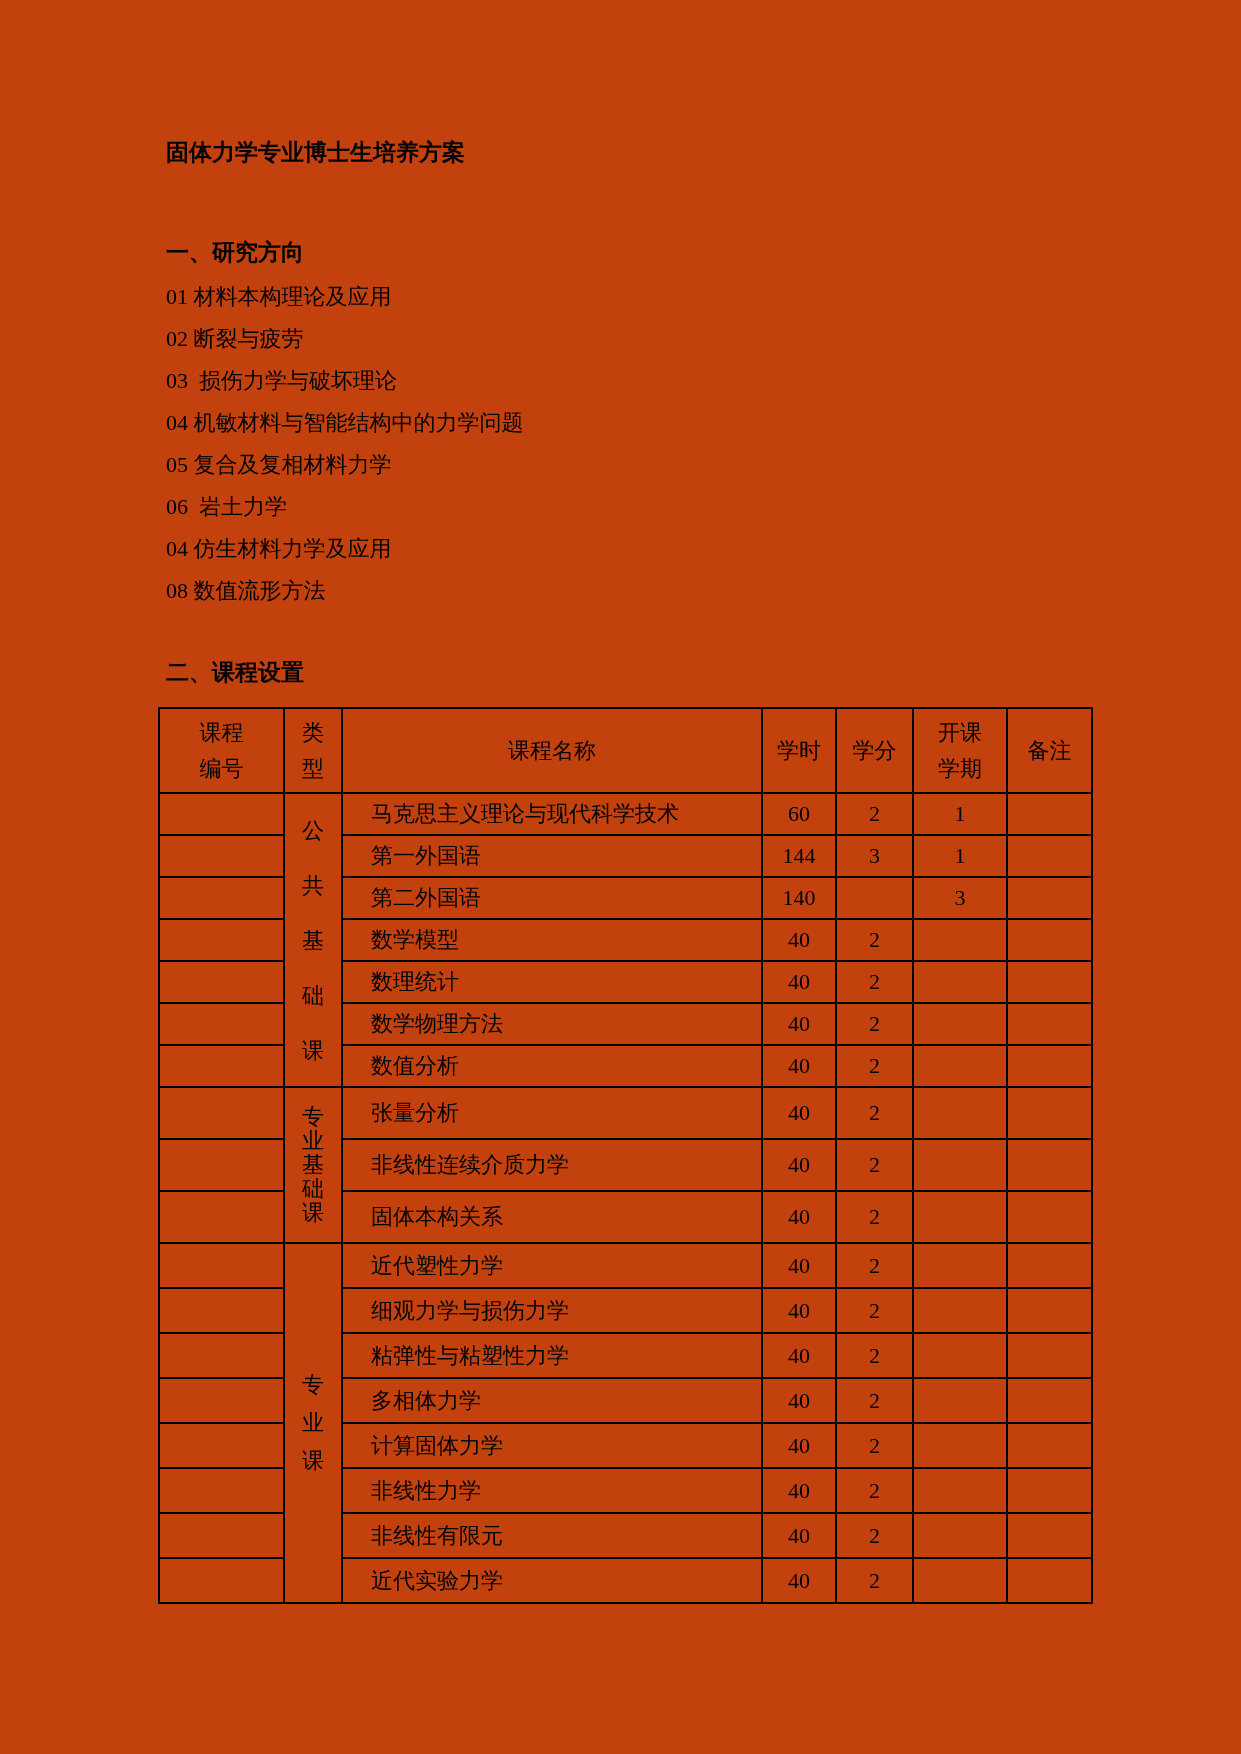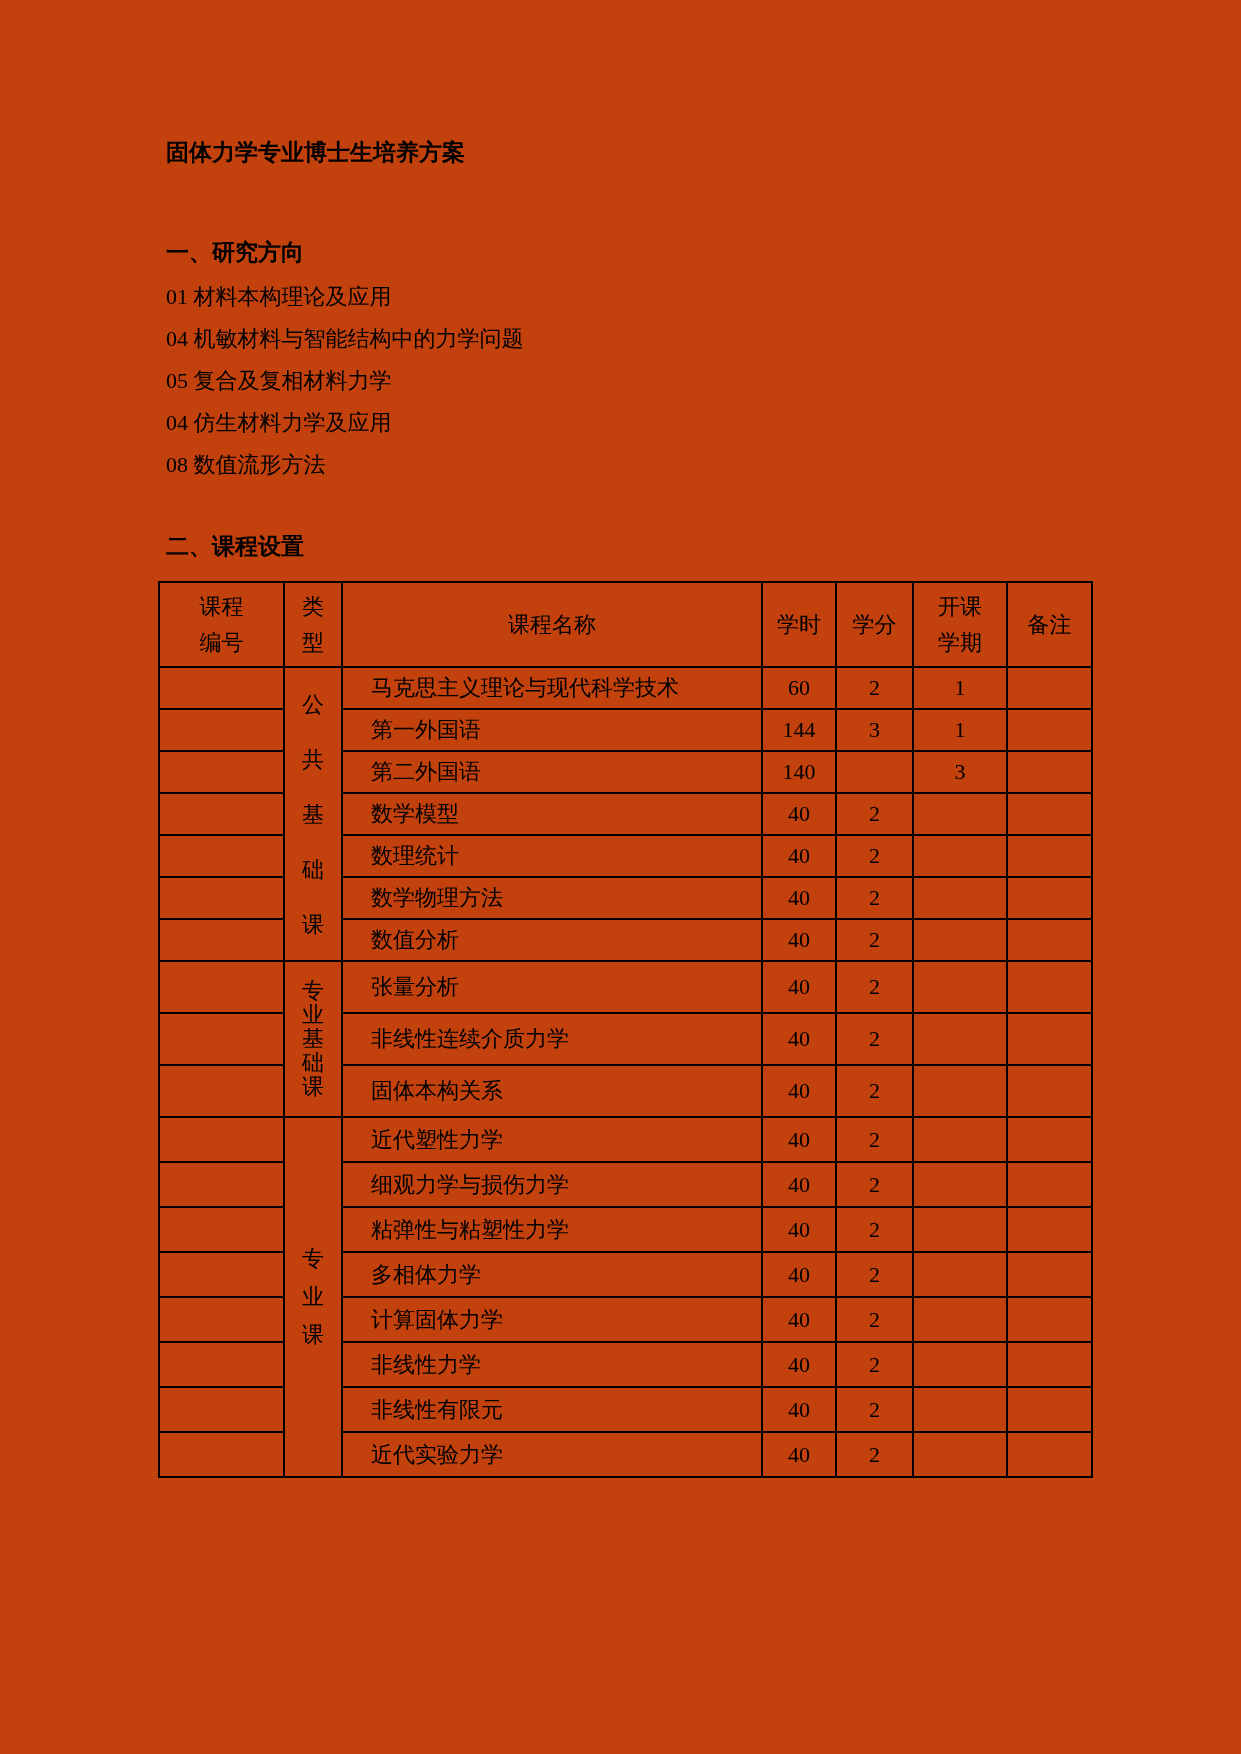--- a/index.html
+++ b/index.html
@@ -80,6 +80,7 @@
 
   <div class="ra-list">
     <div class="ra-item">01 材料本构理论及应用</div>
+    <div class="ra-item">02 断裂与疲劳</div>
     <div class="ra-item">04 机敏材料与智能结构中的力学问题</div>
     <div class="ra-item">05 复合及复相材料力学</div>
     <div class="ra-item">04 仿生材料力学及应用</div>

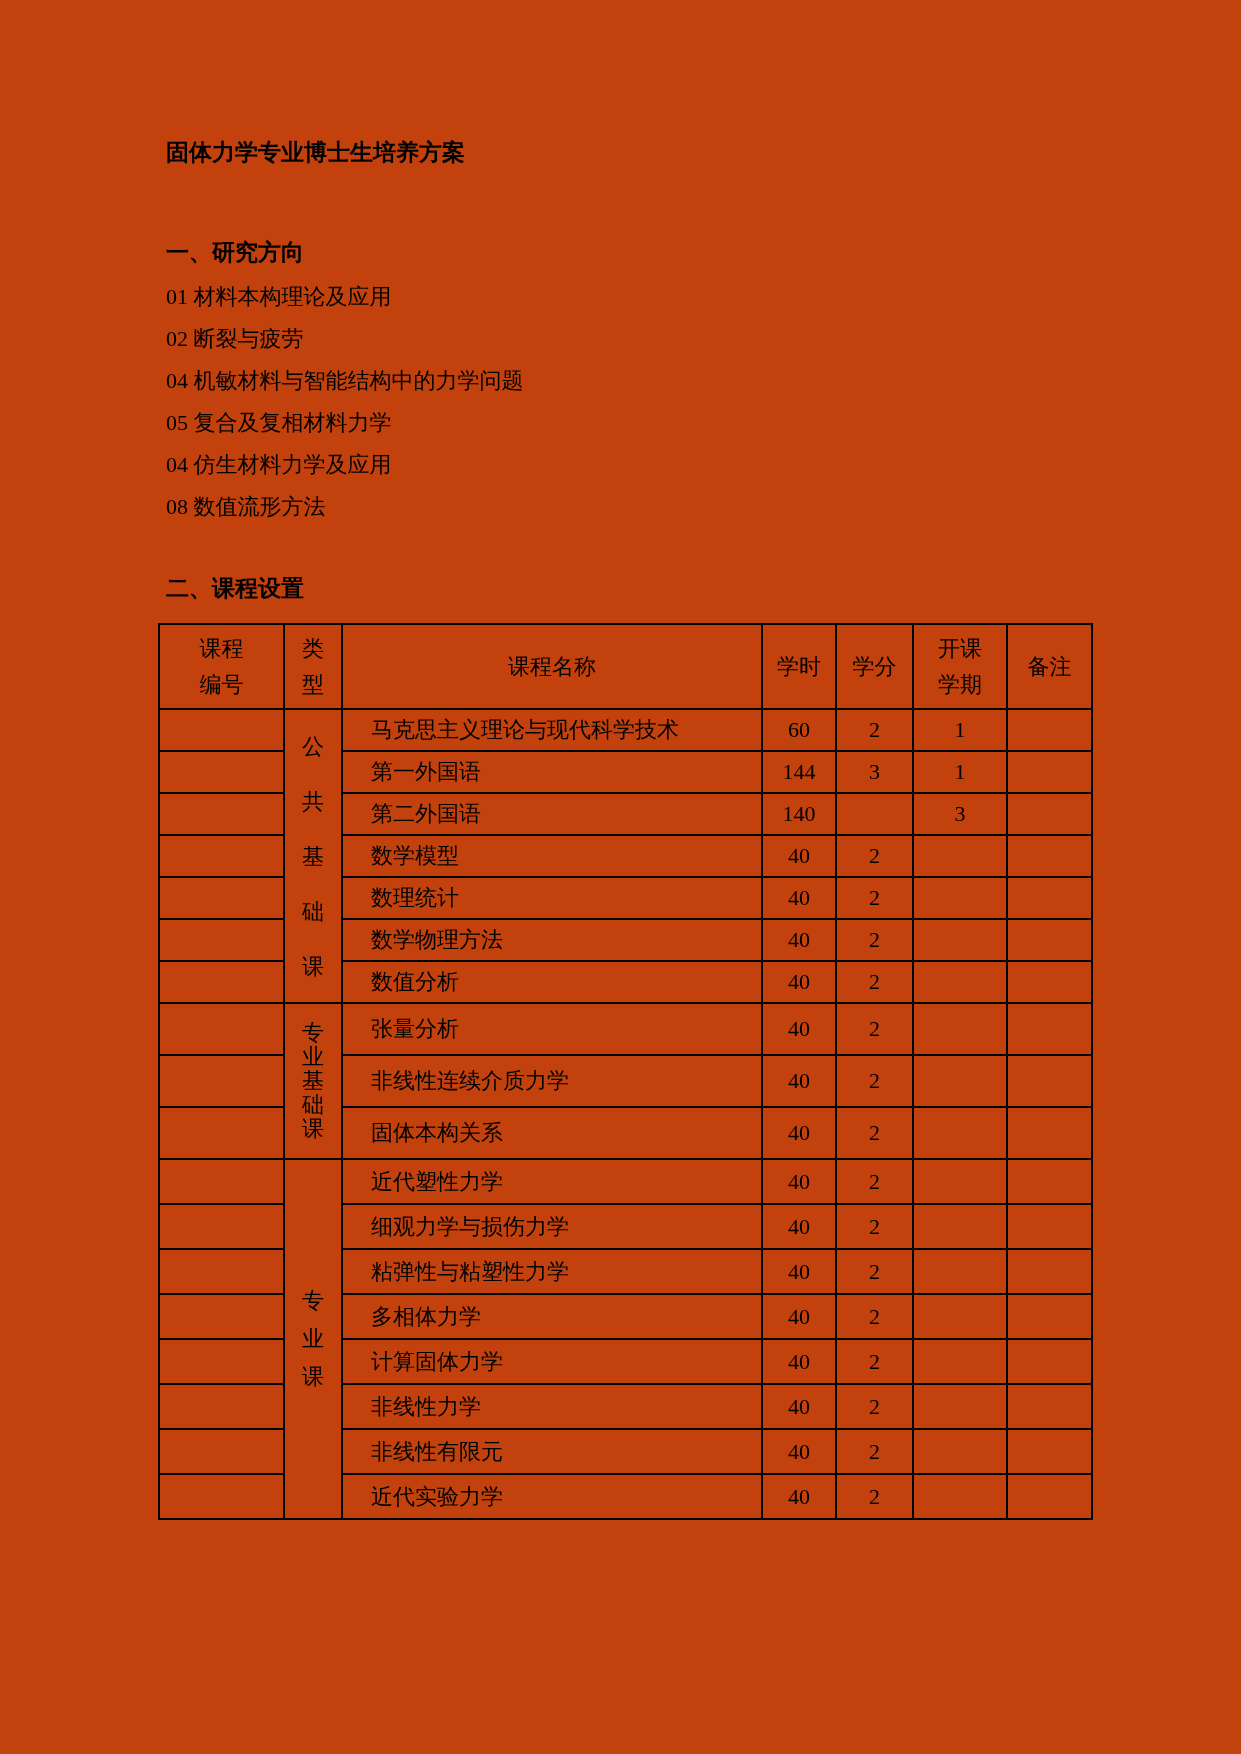--- a/index.html
+++ b/index.html
@@ -81,6 +81,7 @@
   <div class="ra-list">
     <div class="ra-item">01 材料本构理论及应用</div>
     <div class="ra-item">02 断裂与疲劳</div>
+    <div class="ra-item">03  损伤力学与破坏理论</div>
     <div class="ra-item">04 机敏材料与智能结构中的力学问题</div>
     <div class="ra-item">05 复合及复相材料力学</div>
     <div class="ra-item">04 仿生材料力学及应用</div>

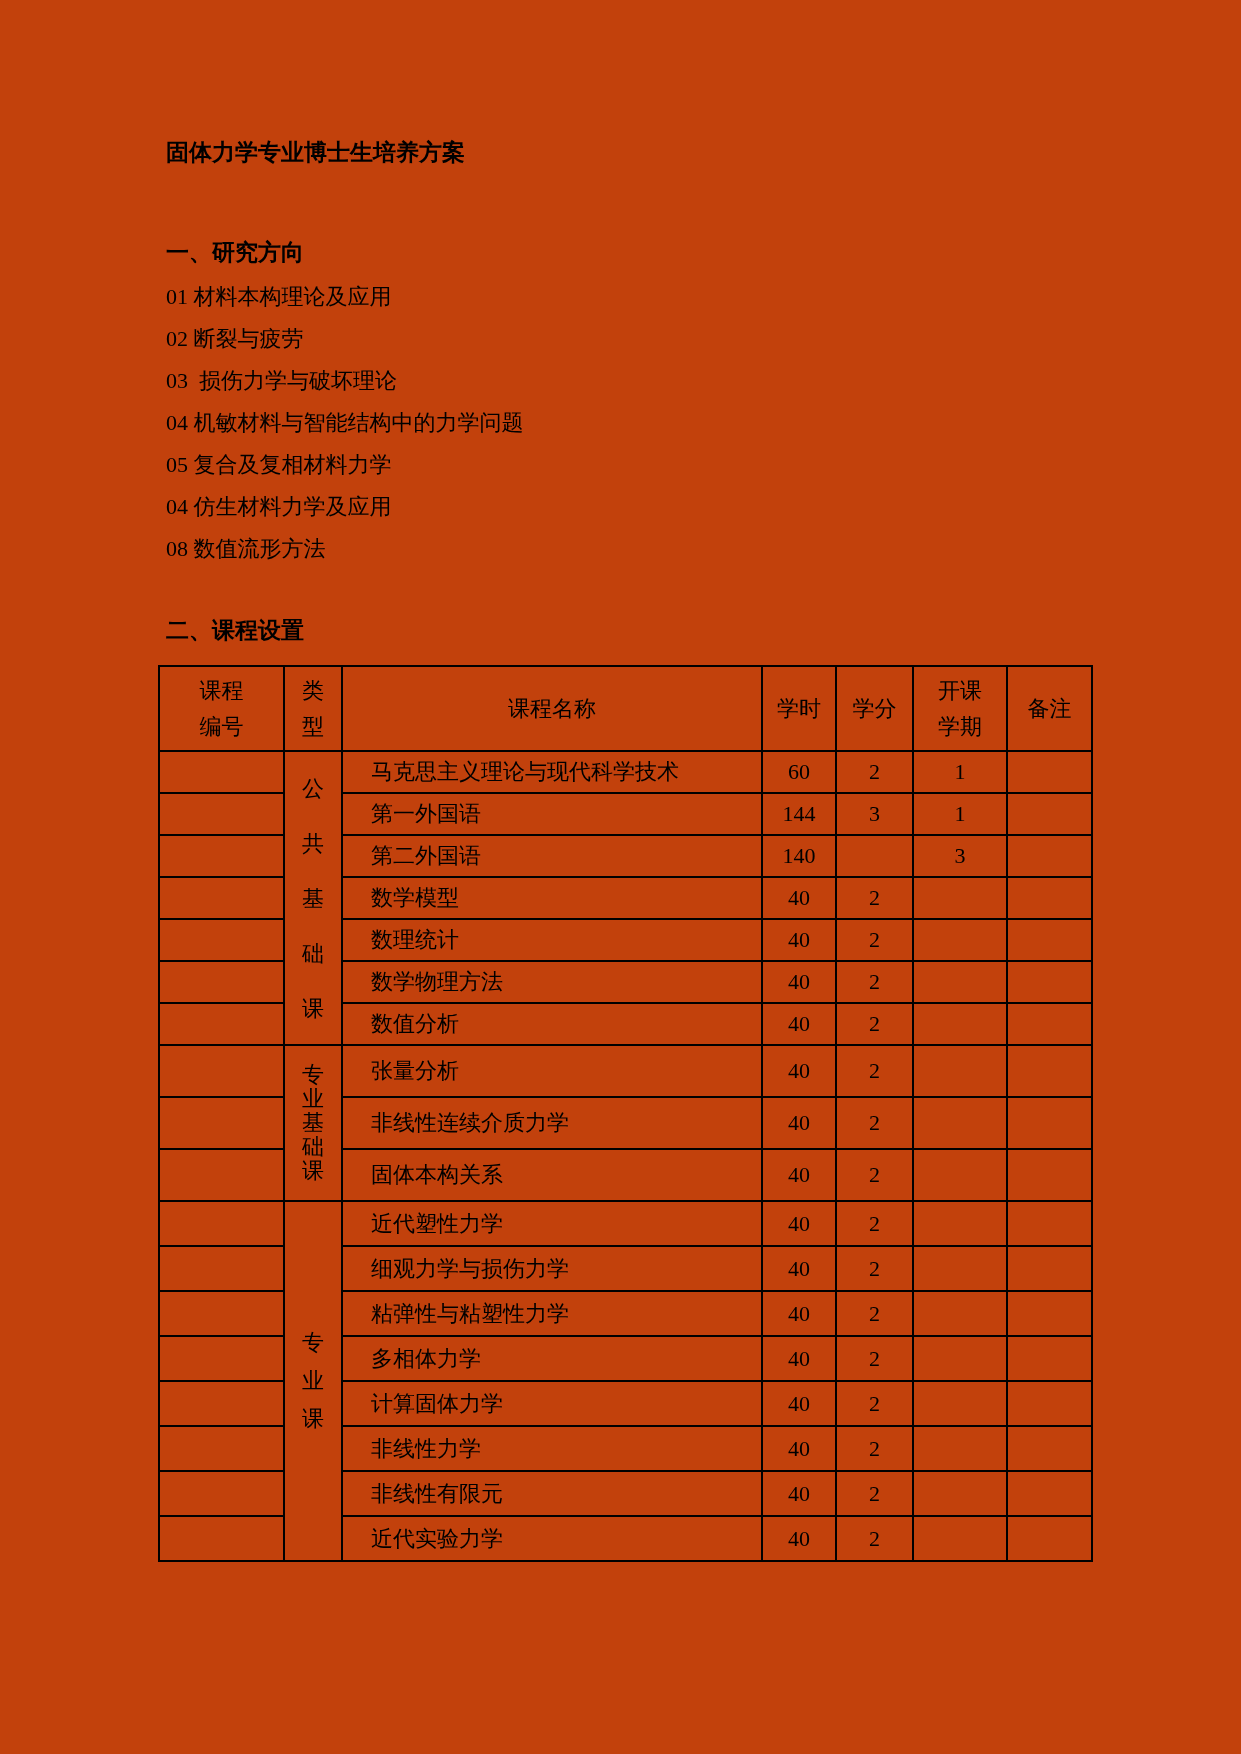--- a/index.html
+++ b/index.html
@@ -84,6 +84,7 @@
     <div class="ra-item">03  损伤力学与破坏理论</div>
     <div class="ra-item">04 机敏材料与智能结构中的力学问题</div>
     <div class="ra-item">05 复合及复相材料力学</div>
+    <div class="ra-item">06  岩土力学</div>
     <div class="ra-item">04 仿生材料力学及应用</div>
     <div class="ra-item">08 数值流形方法</div>
   </div>

